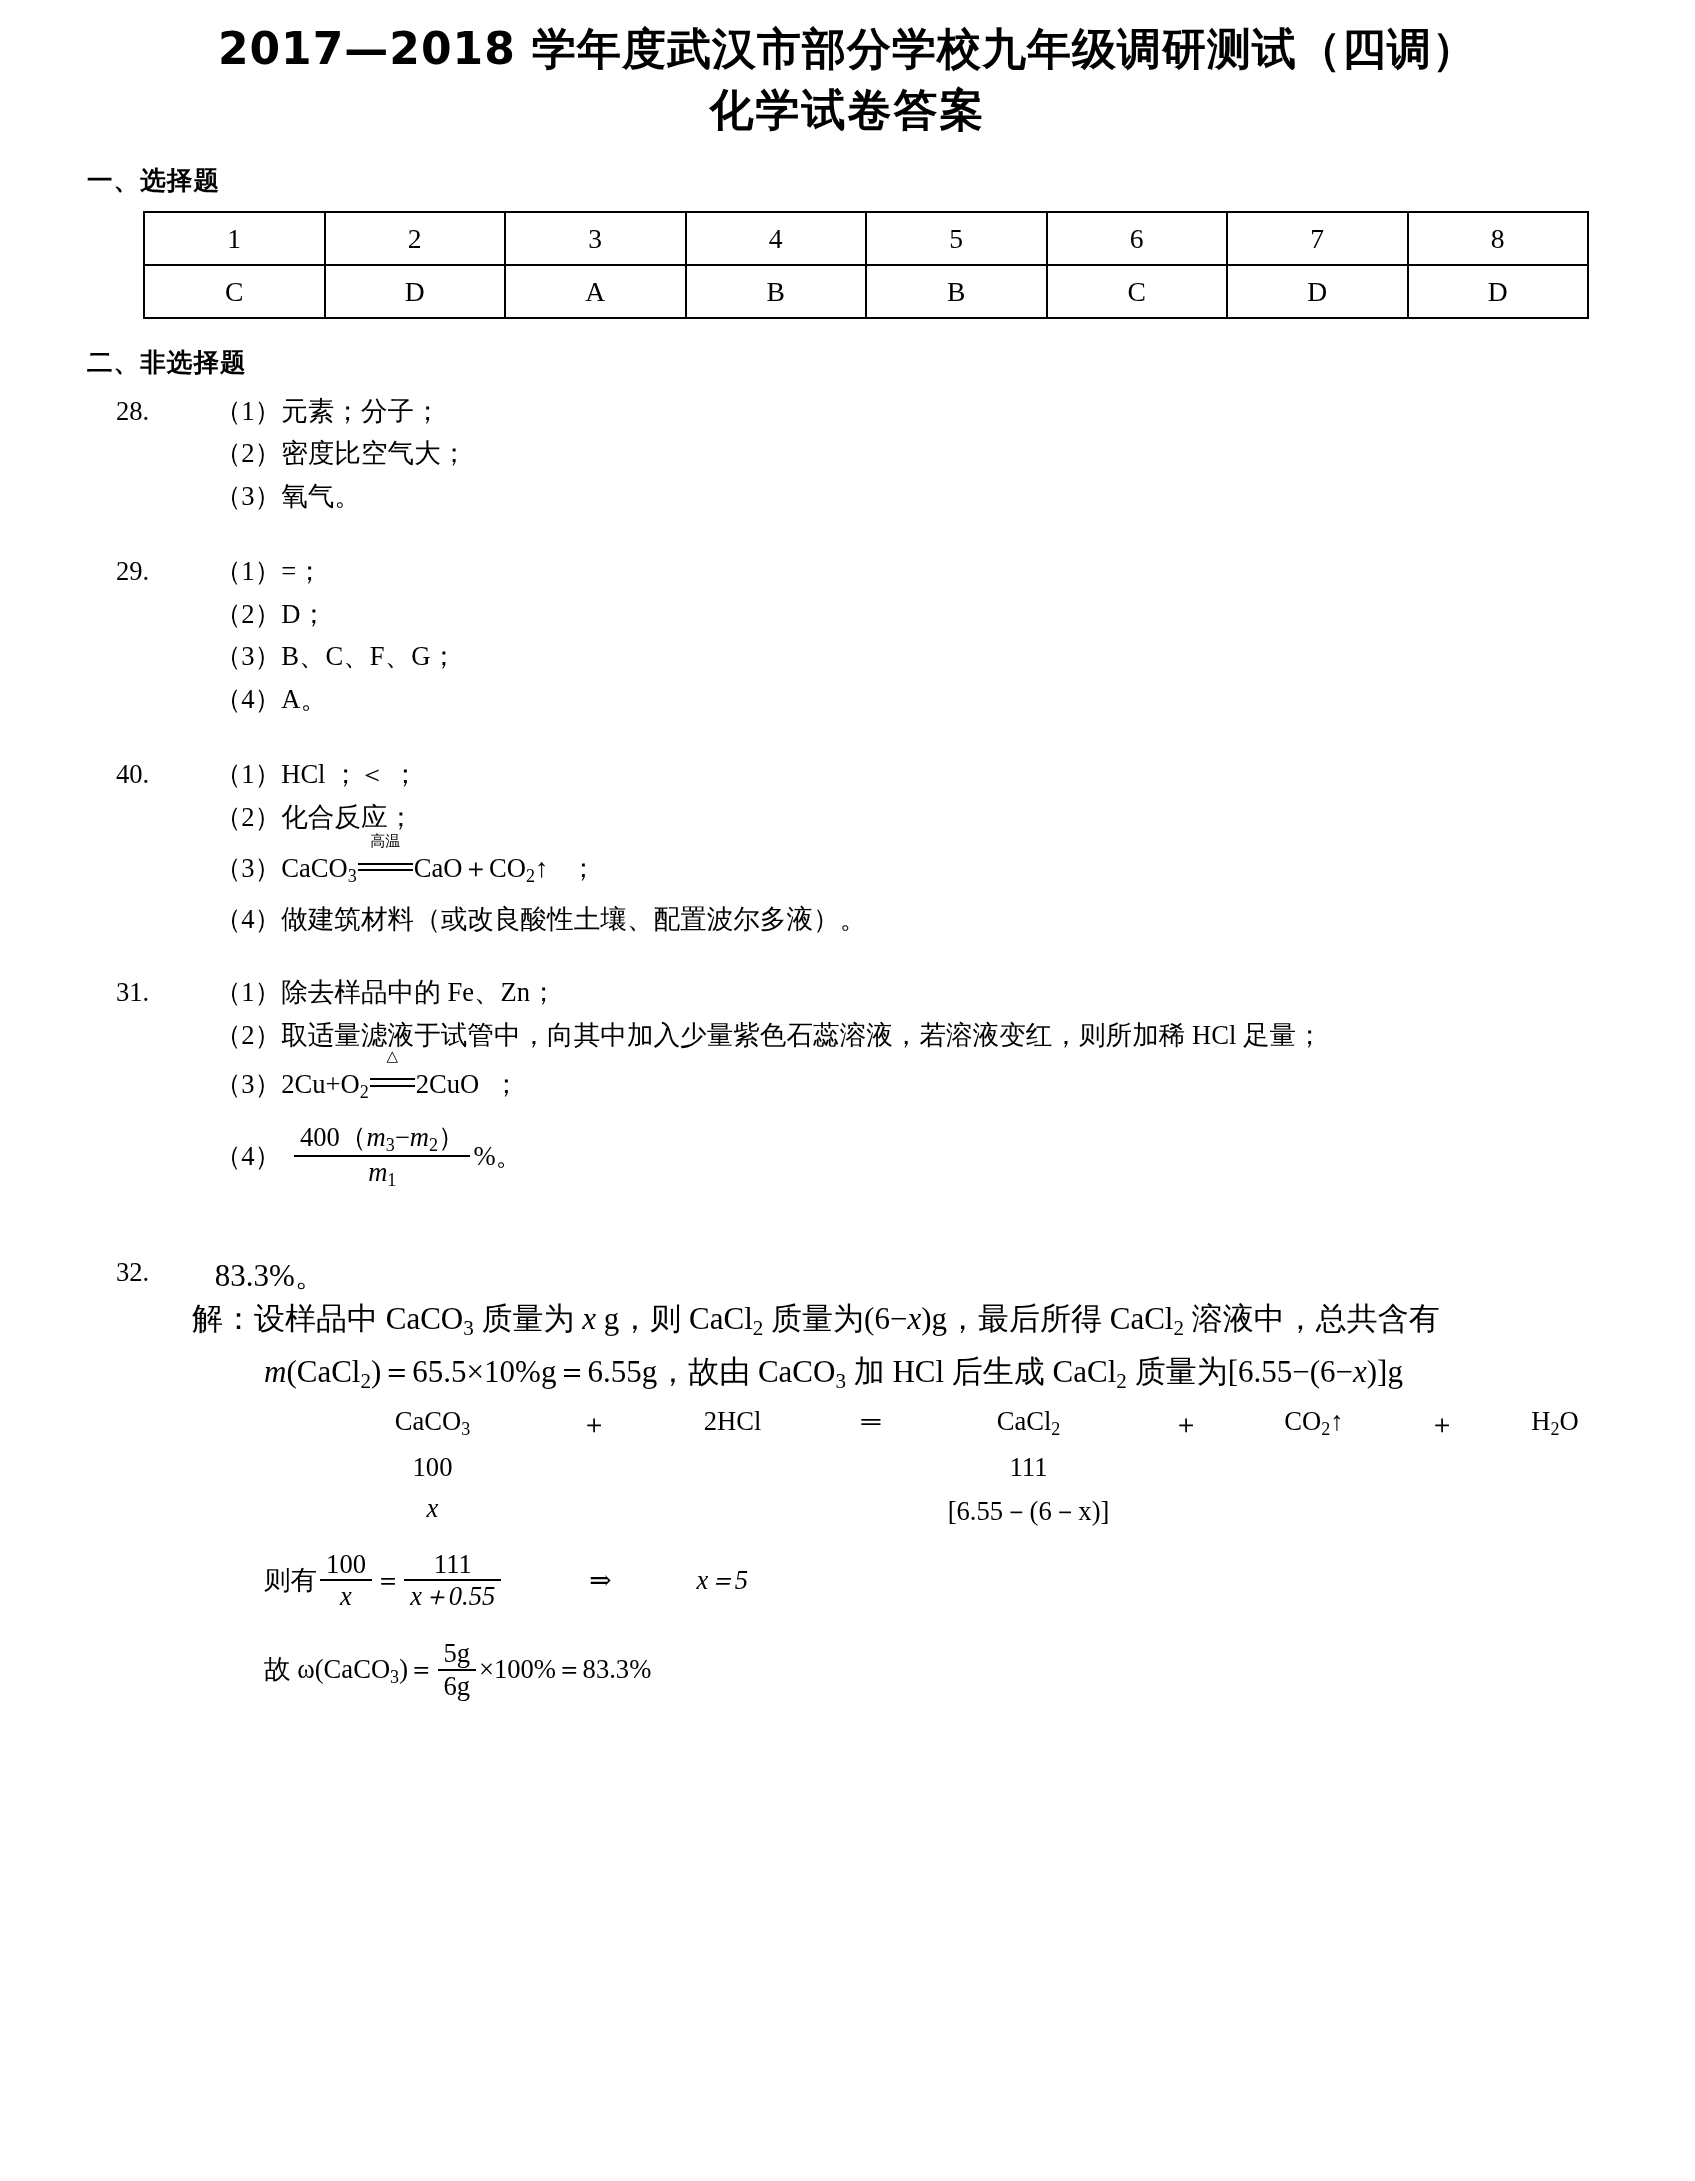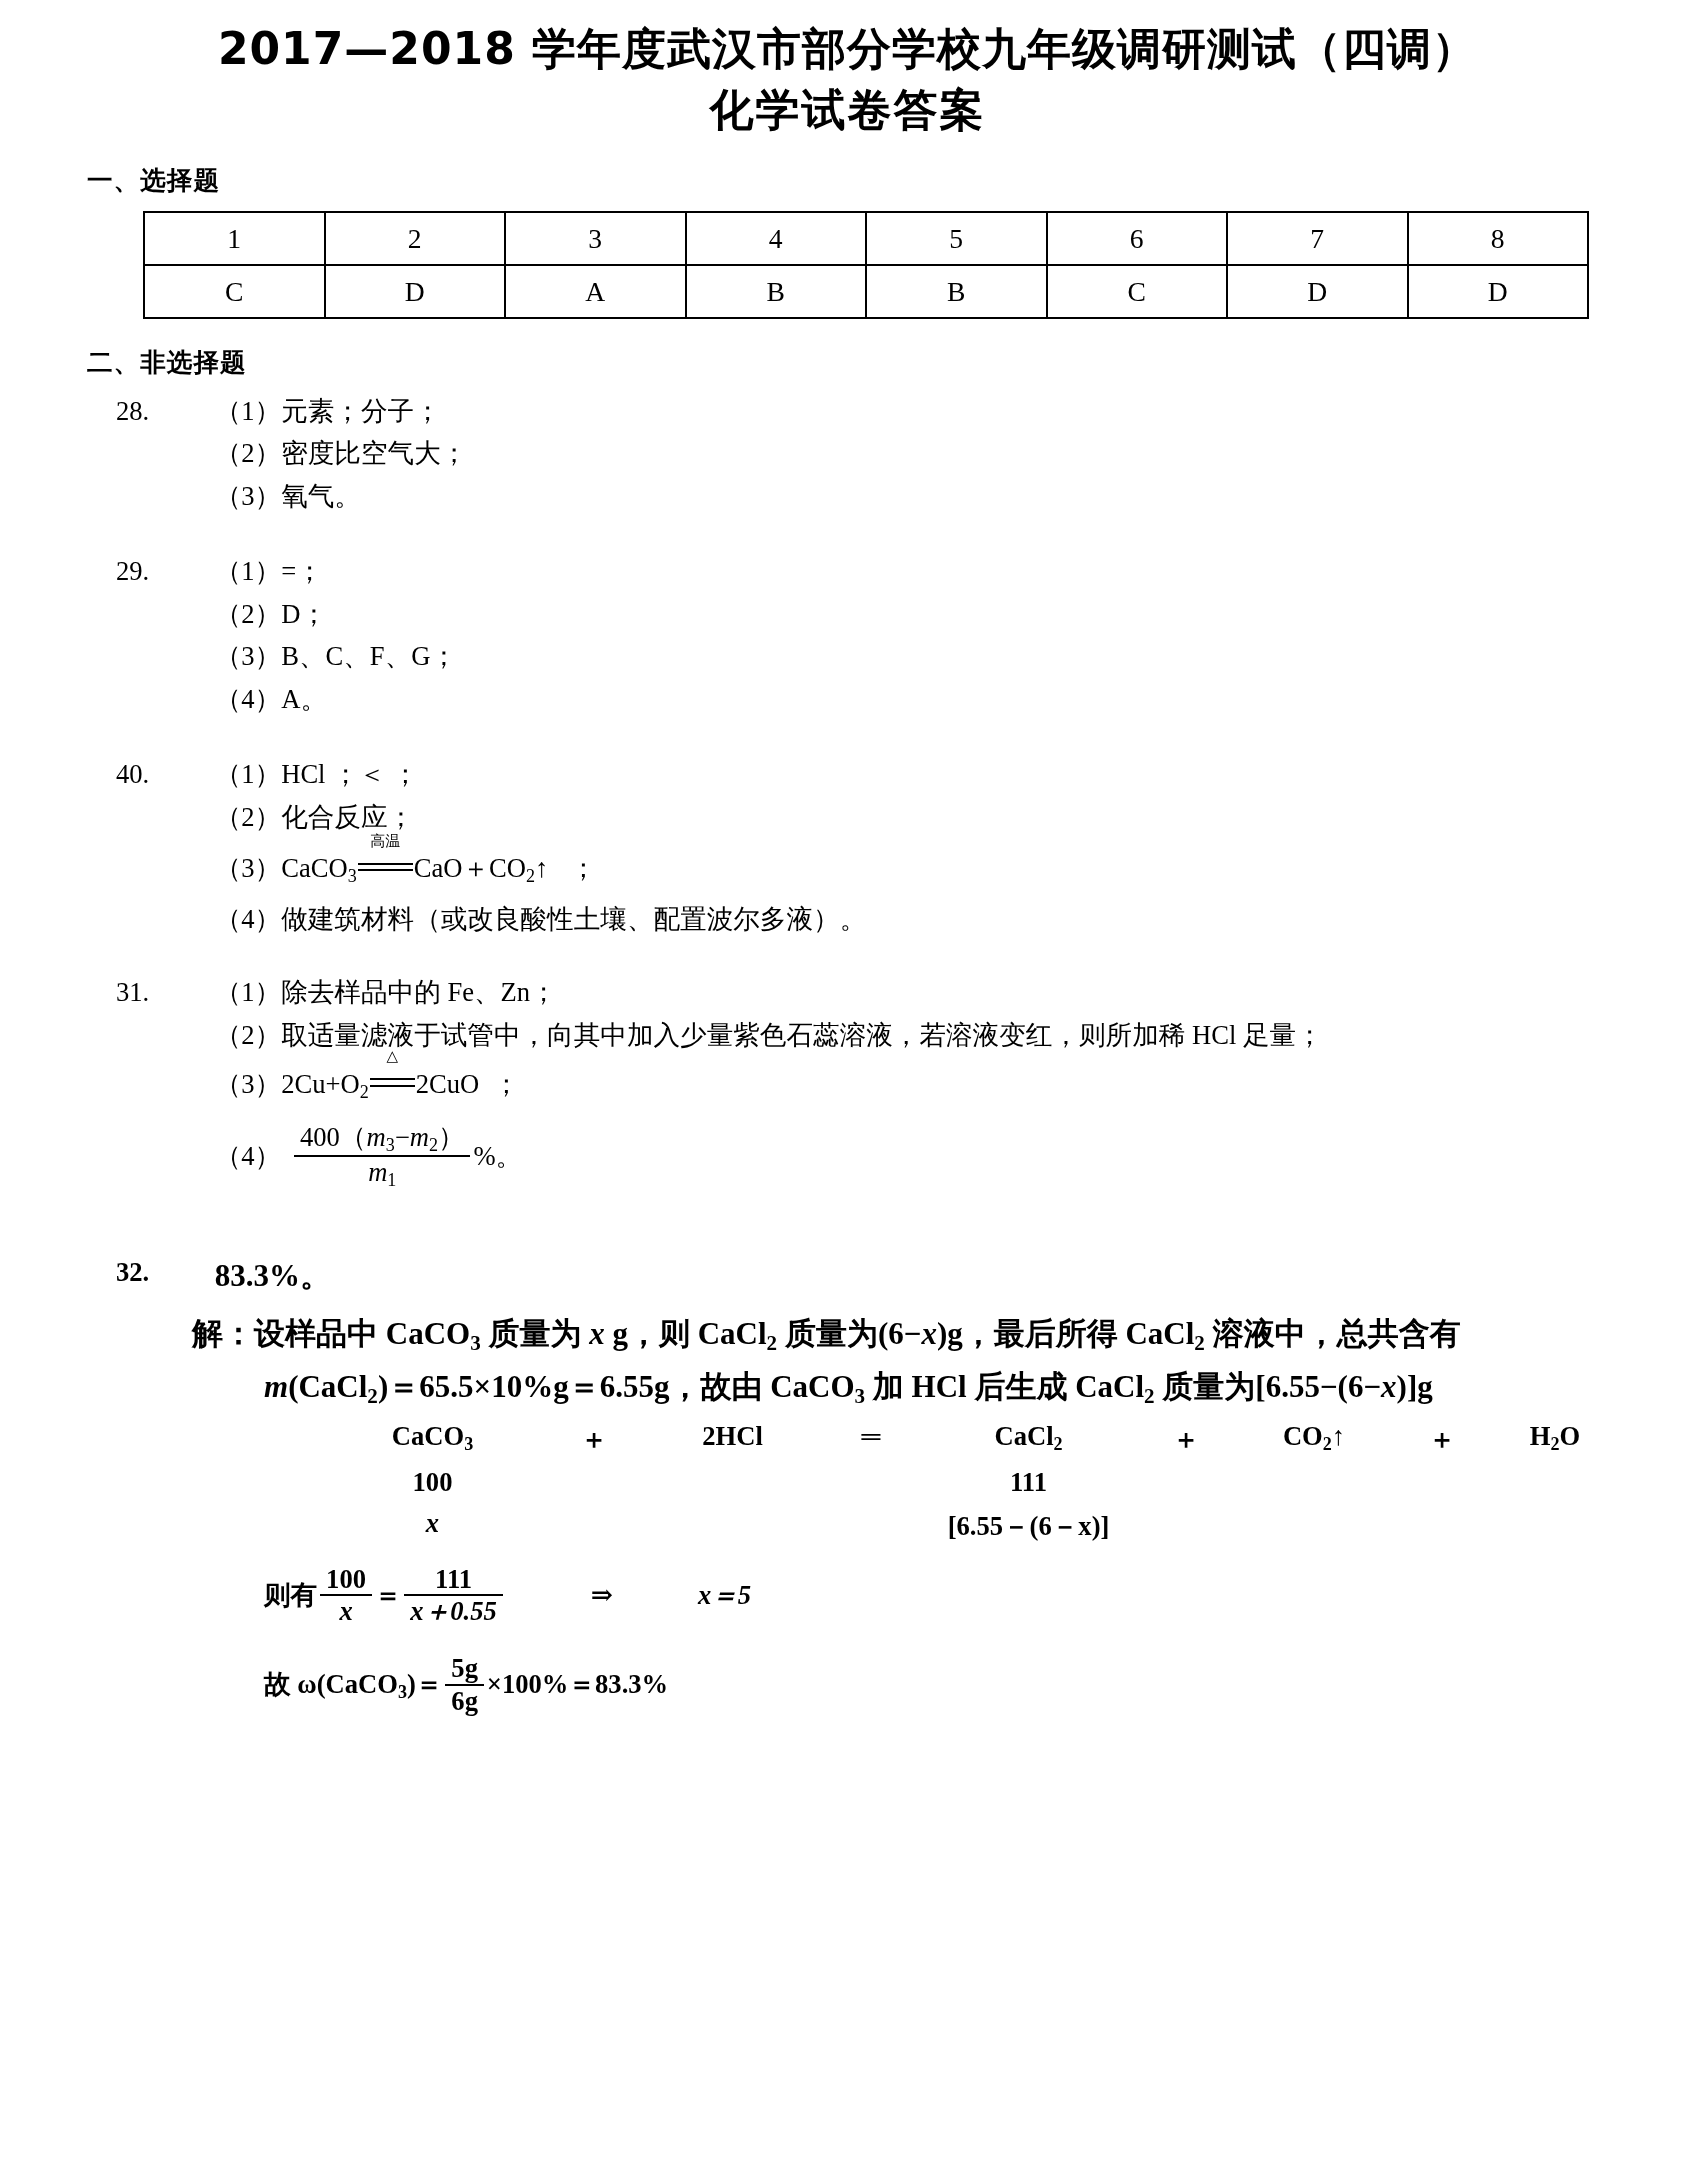--- a/index.html
+++ b/index.html
@@ -261,7 +261,7 @@
     </div>
   </div>
 
-  <div class="qblock" style="margin-top:63px;font-weight:bold;">
+  <div class="qblock" style="margin-top:63px;">
     <div class="qrow">
       <div class="qnum">32.</div>
       <div class="qbody">

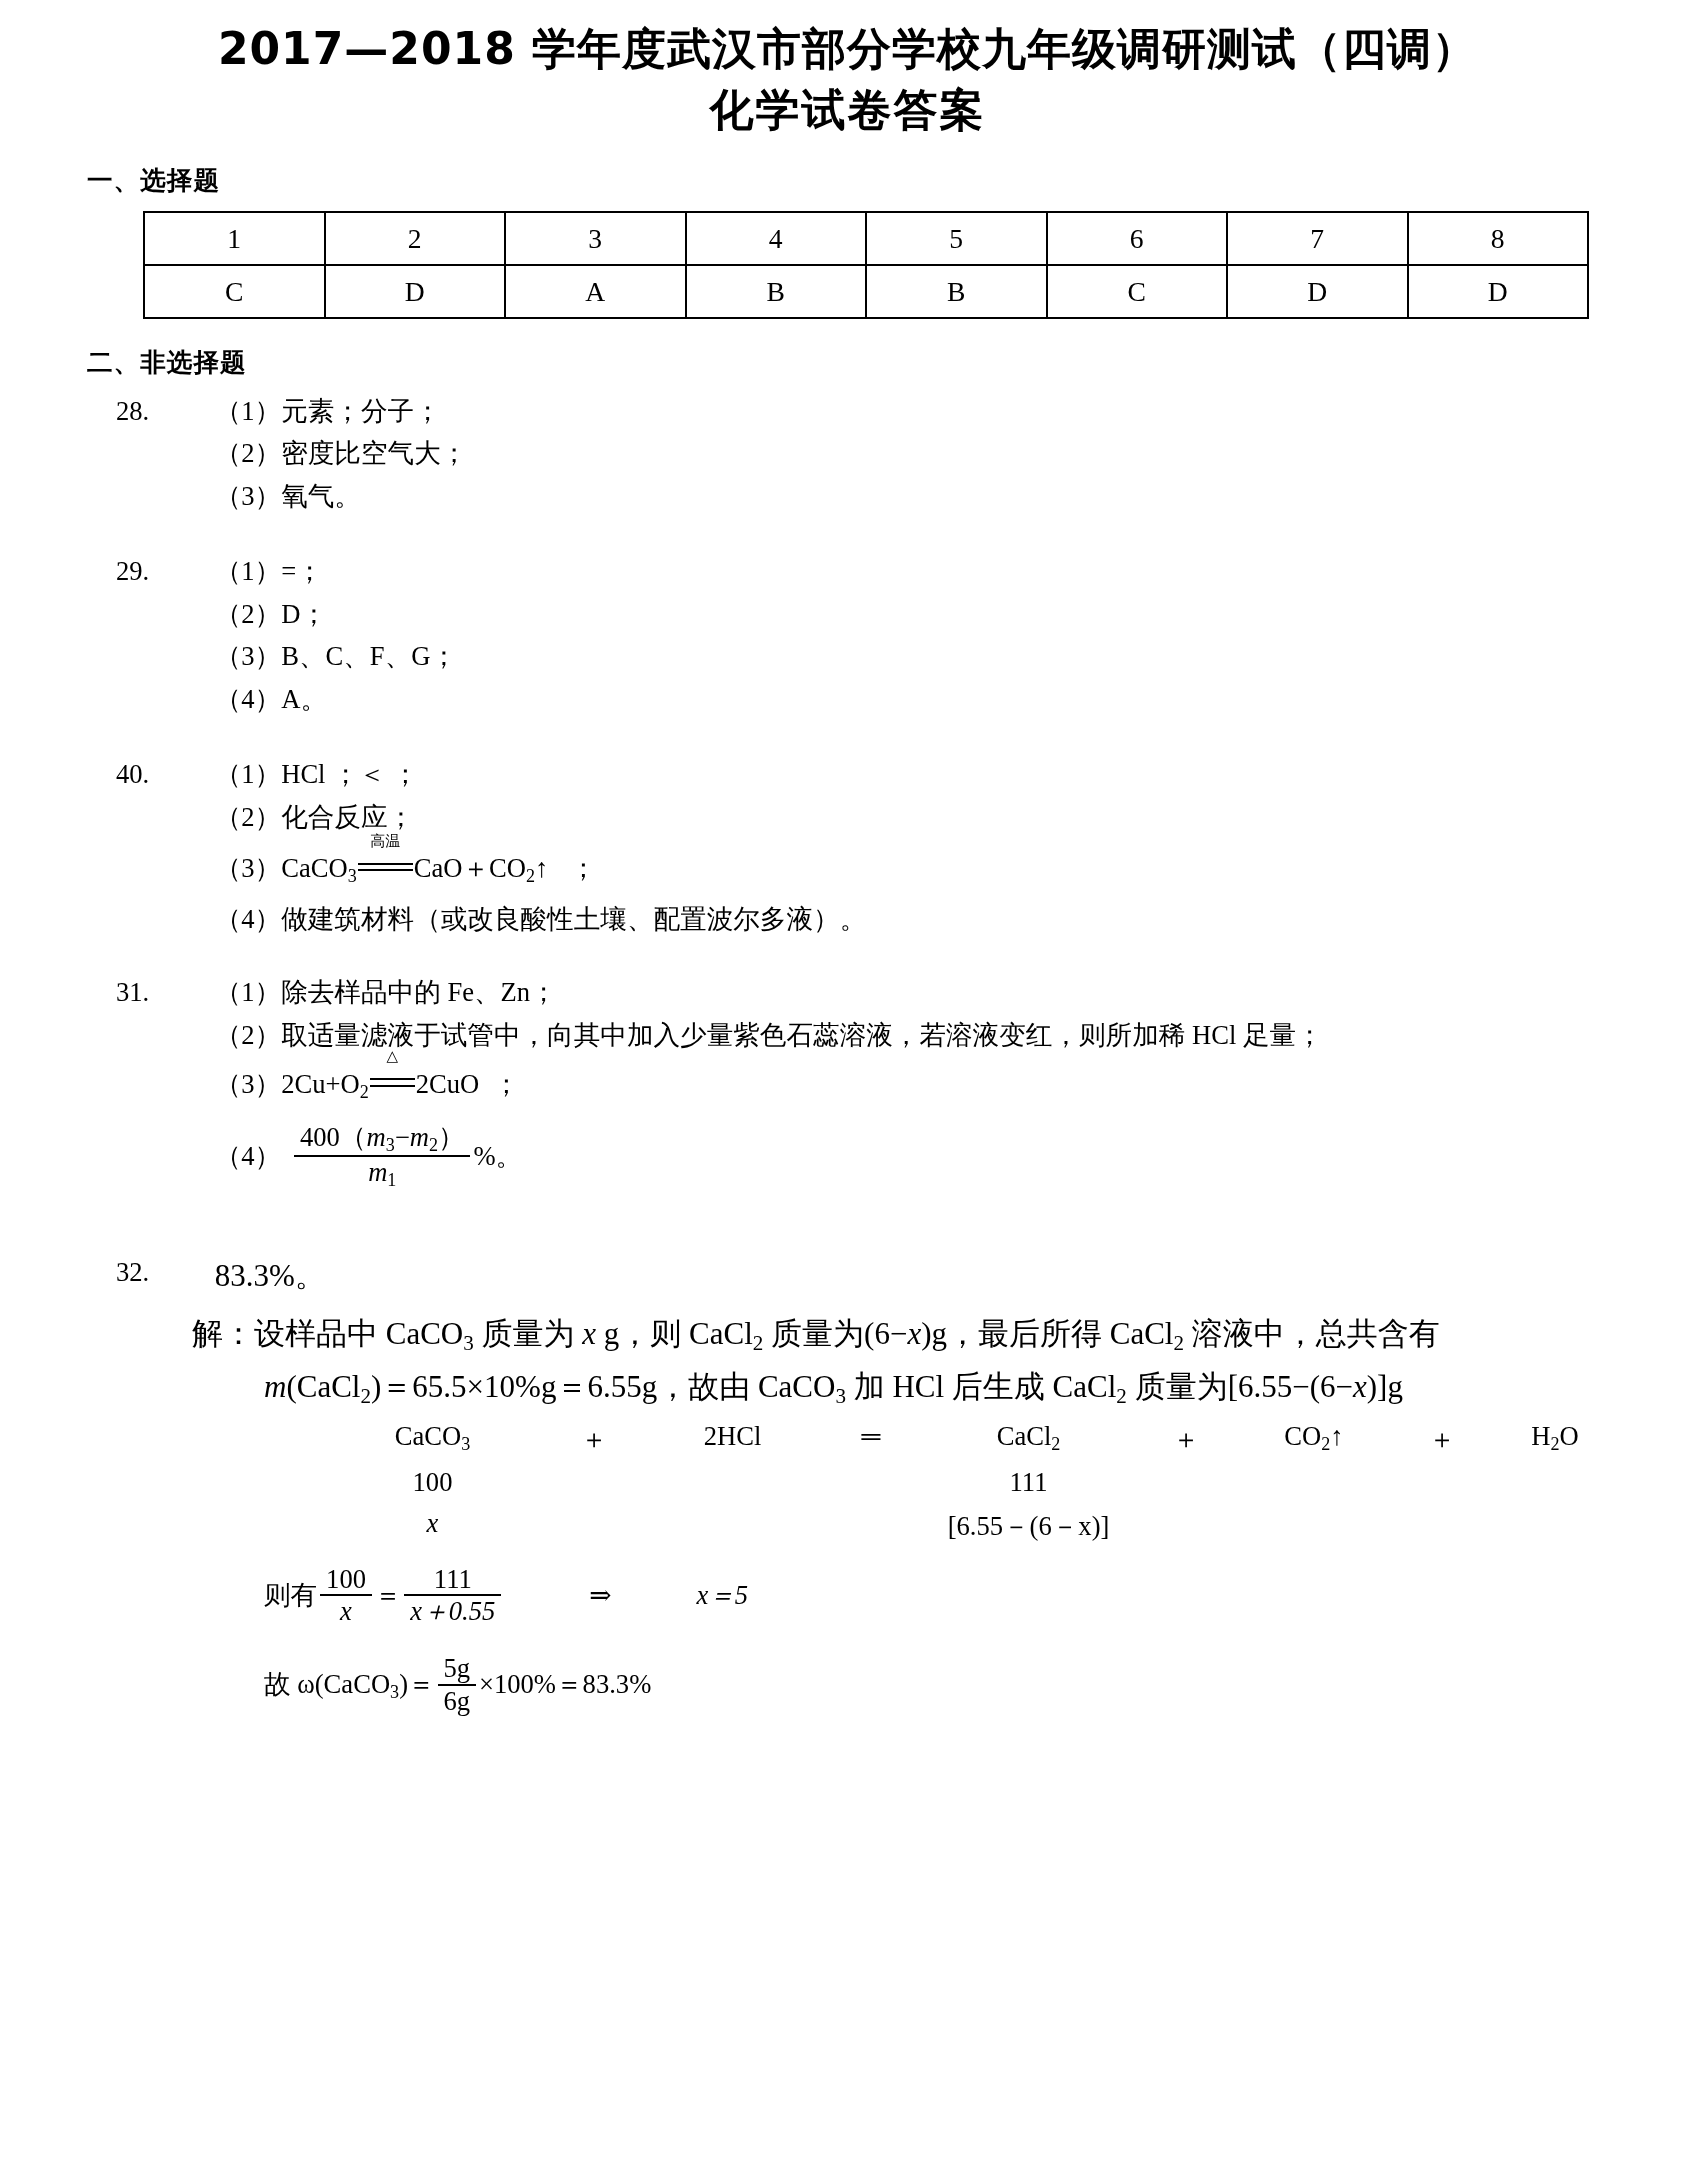--- a/index.html
+++ b/index.html
@@ -269,7 +269,7 @@
       </div>
     </div>
 
-    <div class="q32-line" style="padding-left:192px;margin-top:20px;">
+    <div class="q32-line" style="padding-left:192px;margin-top:5px;">
       <span>解：</span><span>设样品中 CaCO</span><sub>3</sub><span> 质量为 </span><span class="ital">x</span><span> g，则 CaCl</span><sub>2</sub><span> 质量为(6</span><span>−</span><span class="ital">x</span><span>)g，最后所得 CaCl</span><sub>2</sub><span> 溶液中，总共含有</span>
     </div>
 

